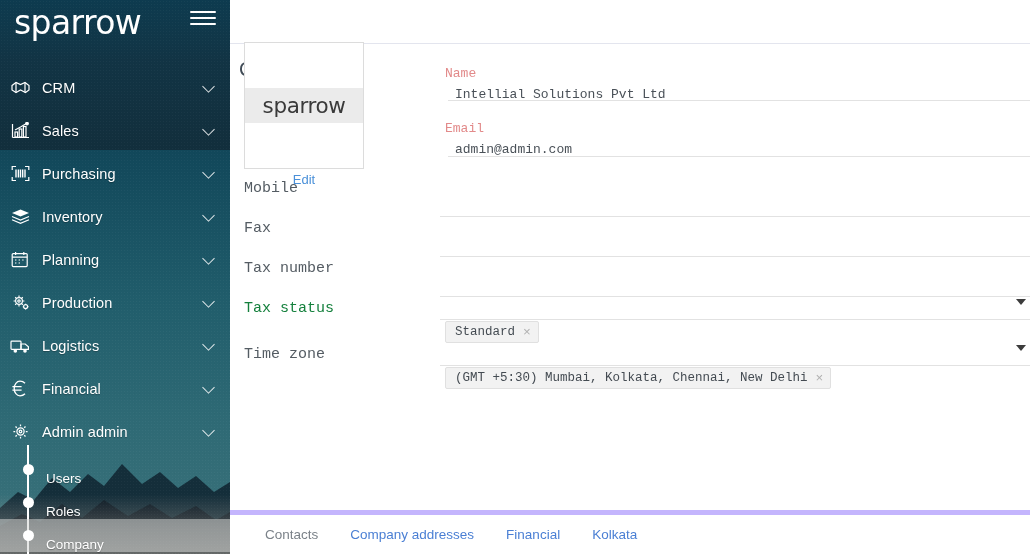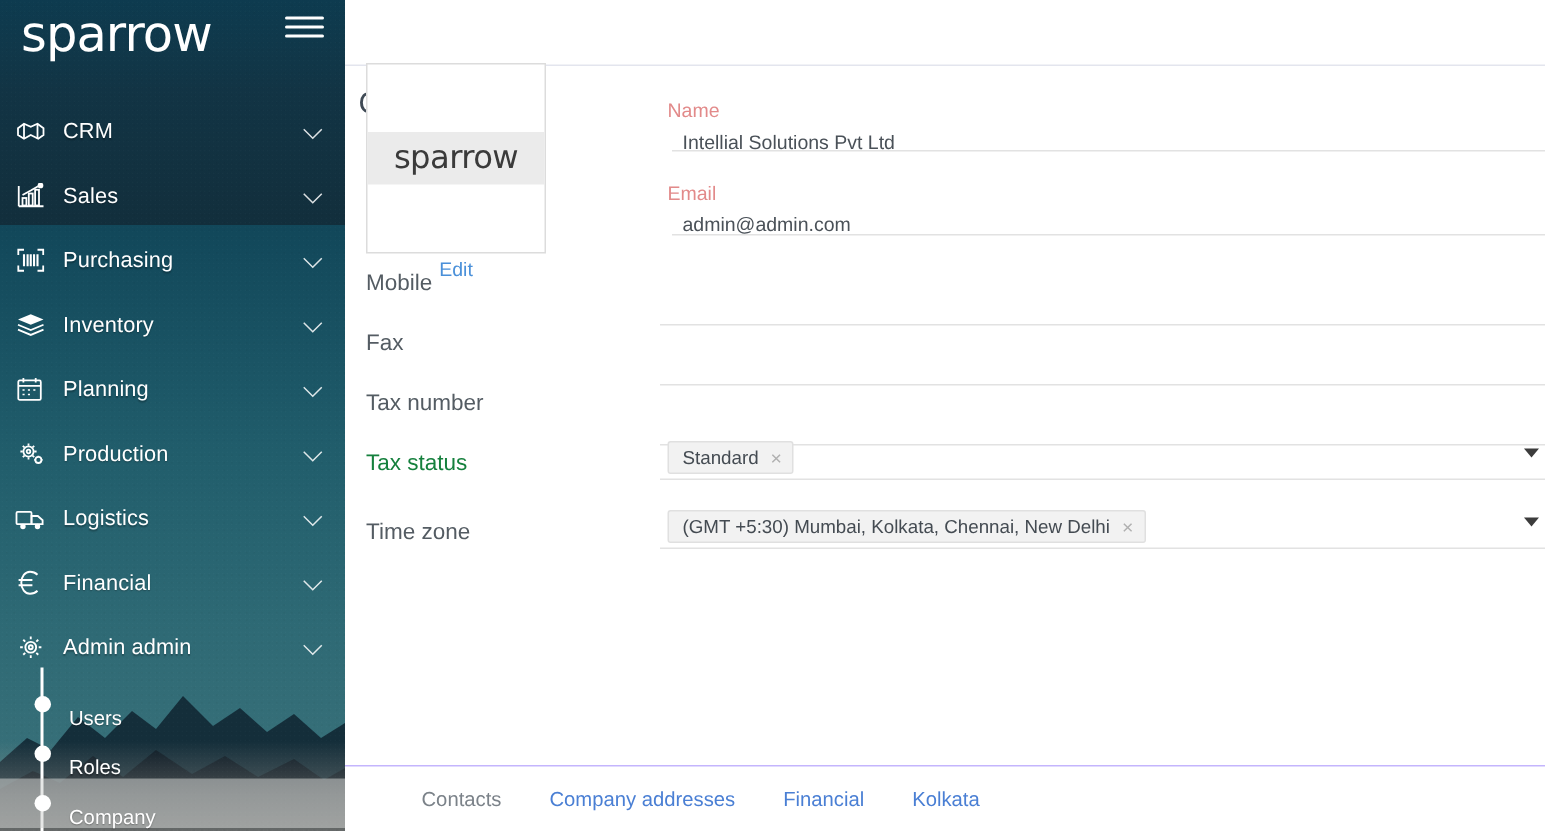--- a/index.html
+++ b/index.html
@@ -165,7 +165,7 @@
   }
 
   
-  #form { position: absolute; left: 0; top: 44px; width: 800px; }
+  #form { position: absolute; left: 0; top: 44px; width: 800px; font-family: Liberation Mono, monospace; }
   .frow { position: relative; height: 40px; }
   .flabel-left {
     position: absolute; left: 14px; top: 10px;

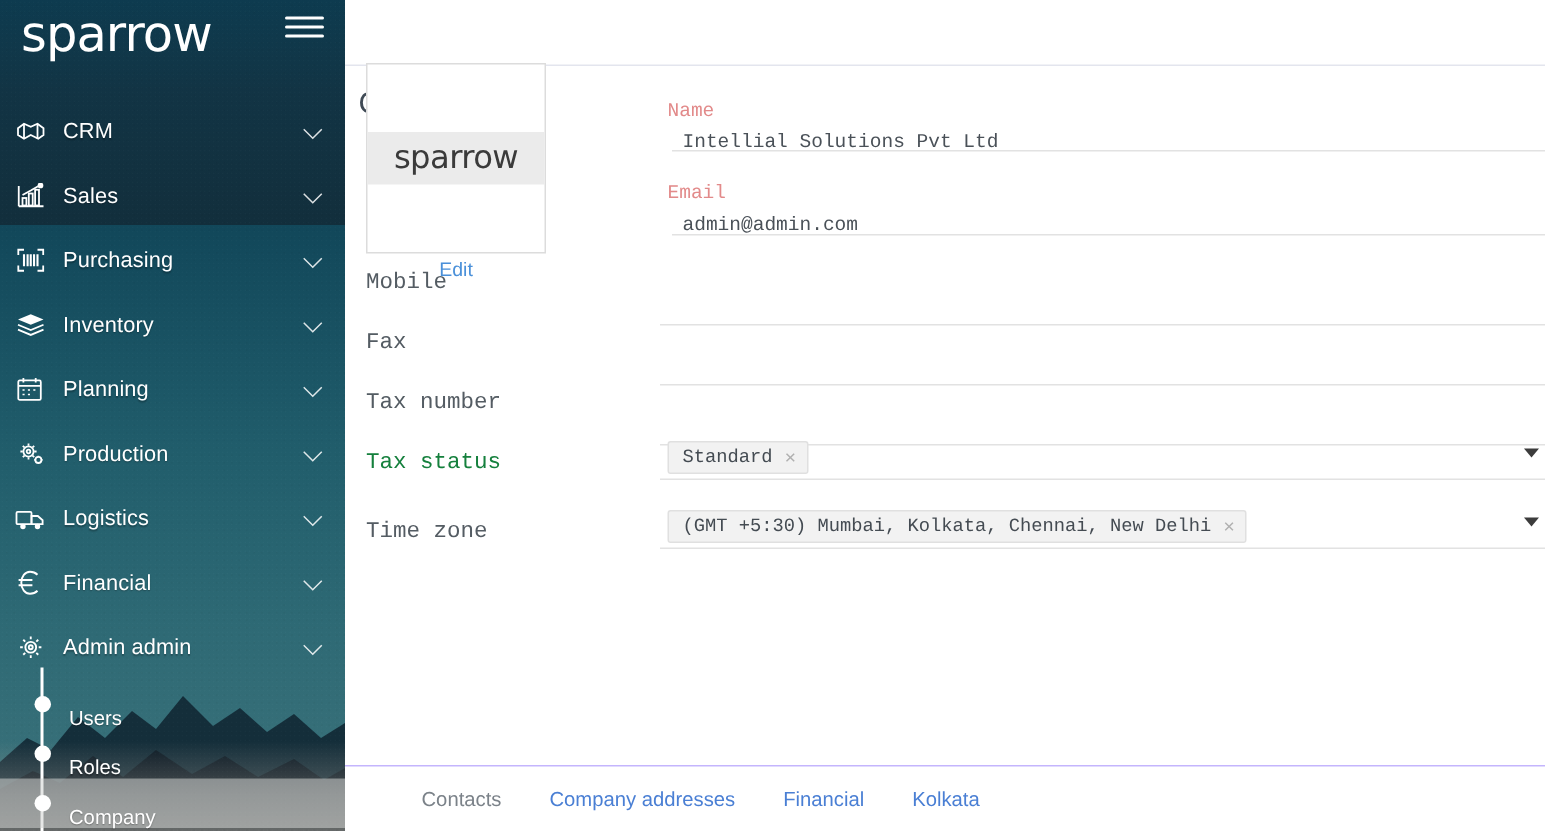--- a/index.html
+++ b/index.html
@@ -191,6 +191,7 @@
     padding: 3px 7px 3px 9px;
     font-size: 12.5px; color: #444b52;
     cursor: default;
+    margin-top: 27px;
   }
   .chip .x { color: #b0b0b0; font-size: 13px; cursor: pointer; line-height: 1; }
   .caret {

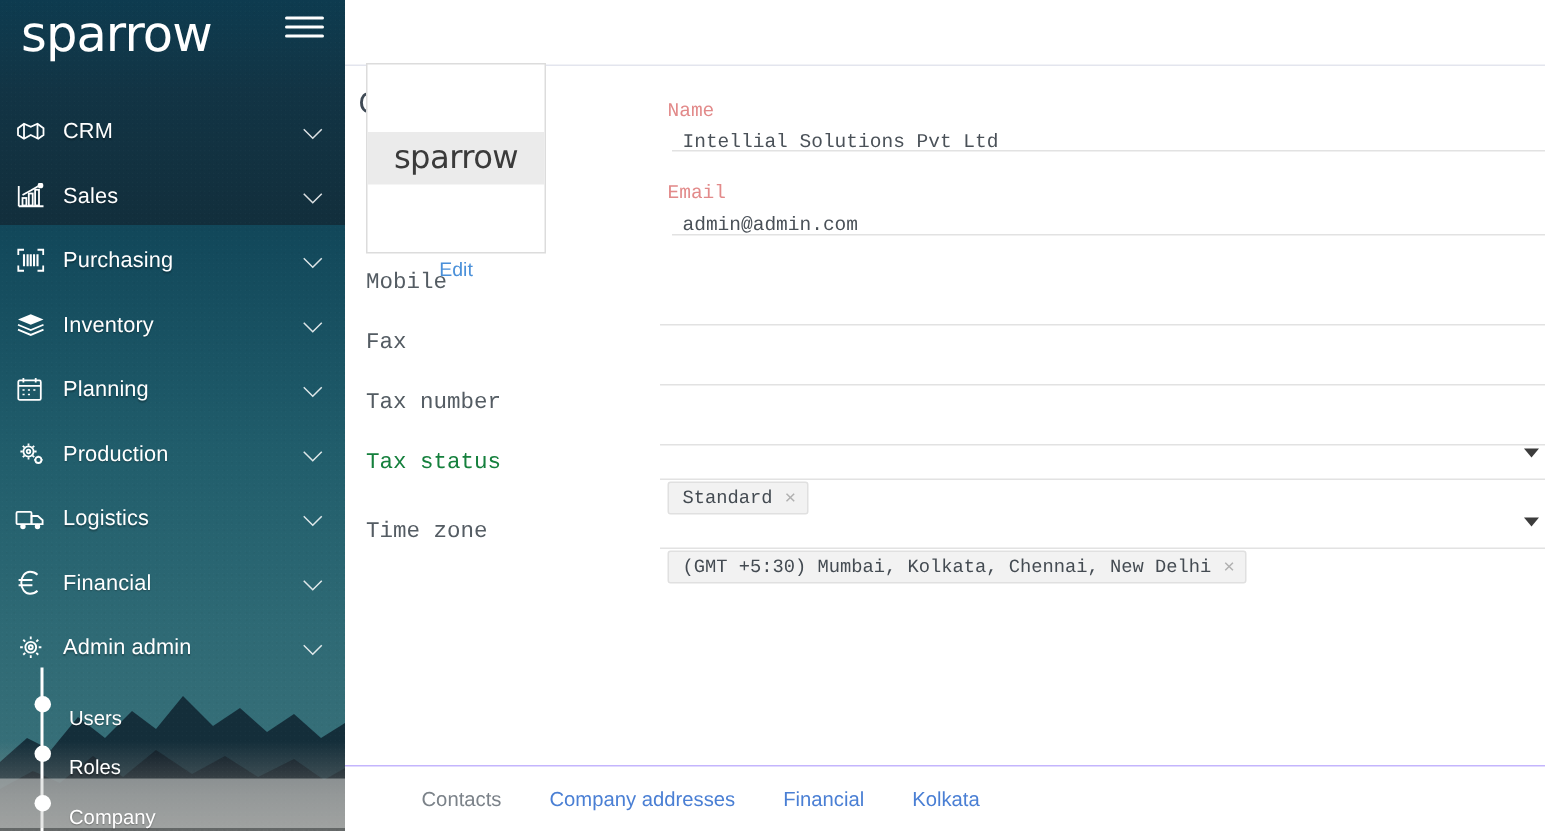--- a/index.html
+++ b/index.html
@@ -207,8 +207,8 @@
   #tabs {
     position: absolute; left: 0; bottom: 0; width: 800px; height: 44px;
     display: flex; align-items: center; gap: 32px;
-    padding-left: 51px;
-    border-top: 1px solid #c4b5fd;
+    padding-left: 35px;
+    border-top: 5px solid #c4b5fd;
     background: #fff;
   }
   #tabs .tab { font-size: 13.5px; cursor: pointer; }

